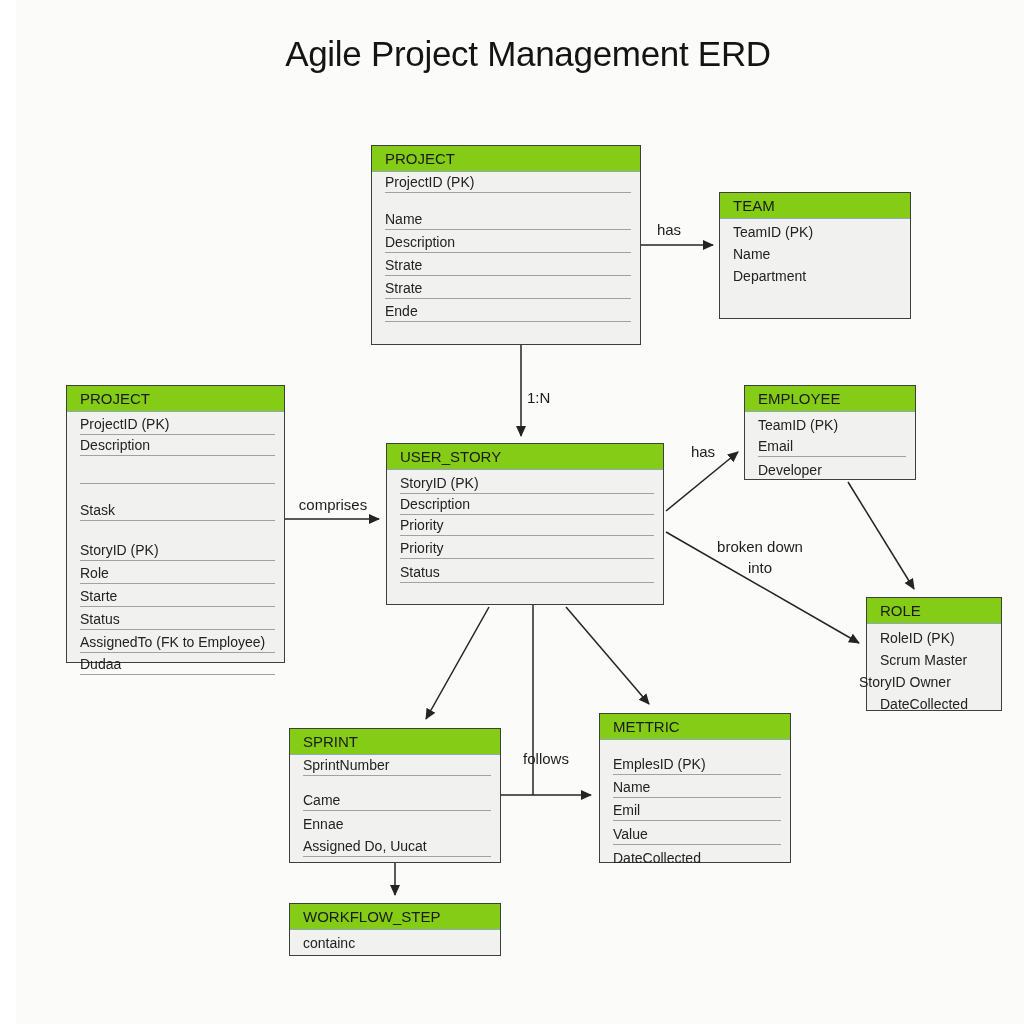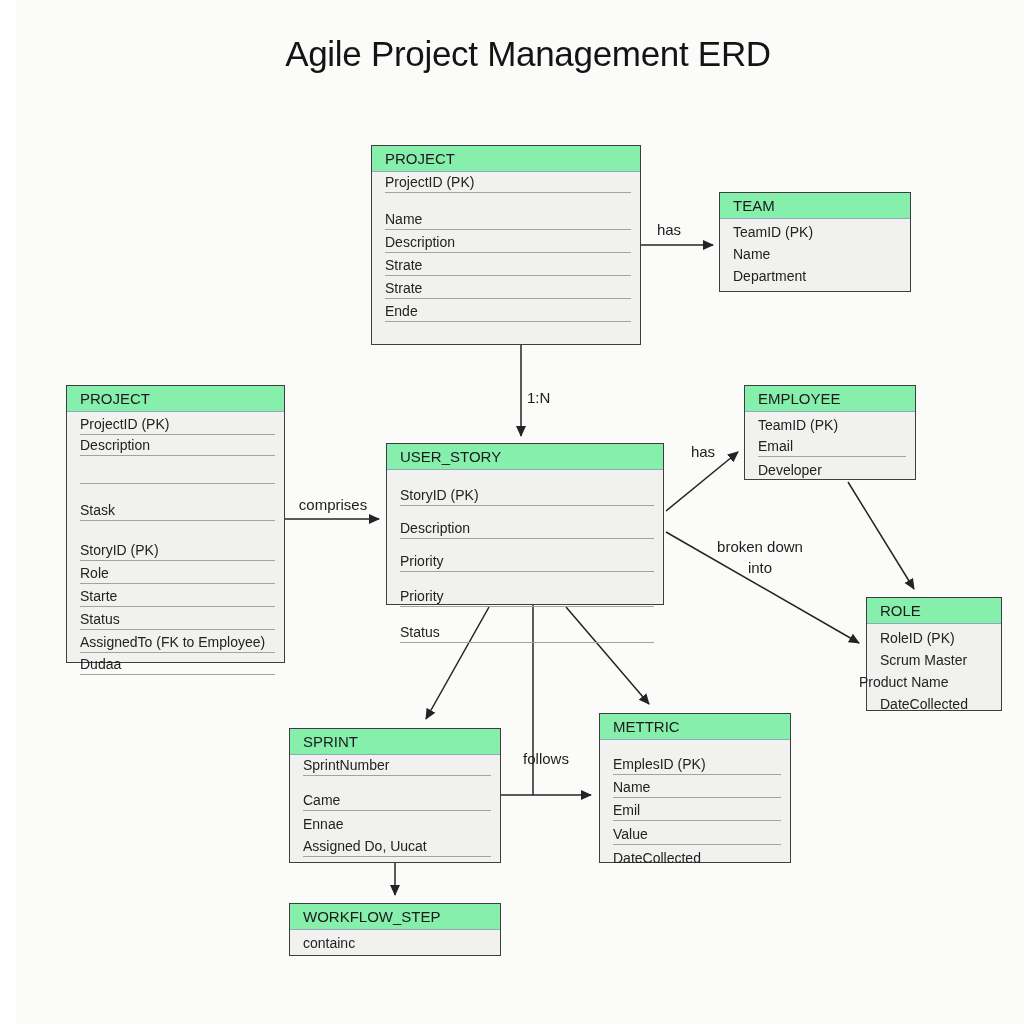--- a/index.html
+++ b/index.html
@@ -17,7 +17,7 @@
     box-sizing:border-box;display:flex;flex-direction:column;
   }
   .ehead{
-    background:#86efac;border-bottom:1px solid #8fa8c2;
+    background:#84cc16;border-bottom:1px solid #8fa8c2;
     font-size:15px;font-weight:500;color:#1b1b1b;
     padding:4px 10px 4px 13px;flex:0 0 auto;display:flex;align-items:center;
   }

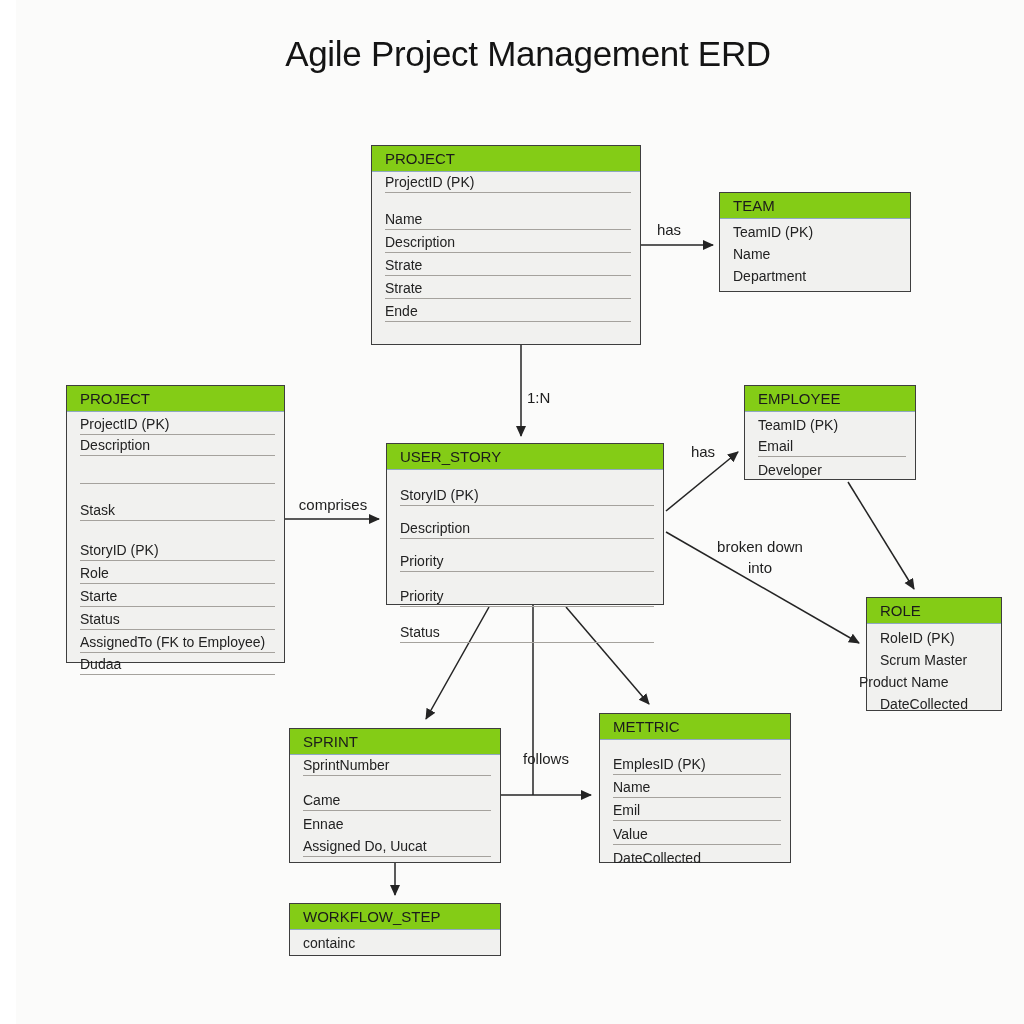--- a/index.html
+++ b/index.html
@@ -82,7 +82,7 @@
     <div class="row sep" style="height:20px;">Ende</div>
   </div>
 
-  <div class="entity" style="left:703px;top:192px;width:192px;height:100px;">
+  <div class="entity" style="left:703px;top:192px;width:192px;height:127px;">
     <div class="ehead">
         <span>TEAM</span>
       </div>

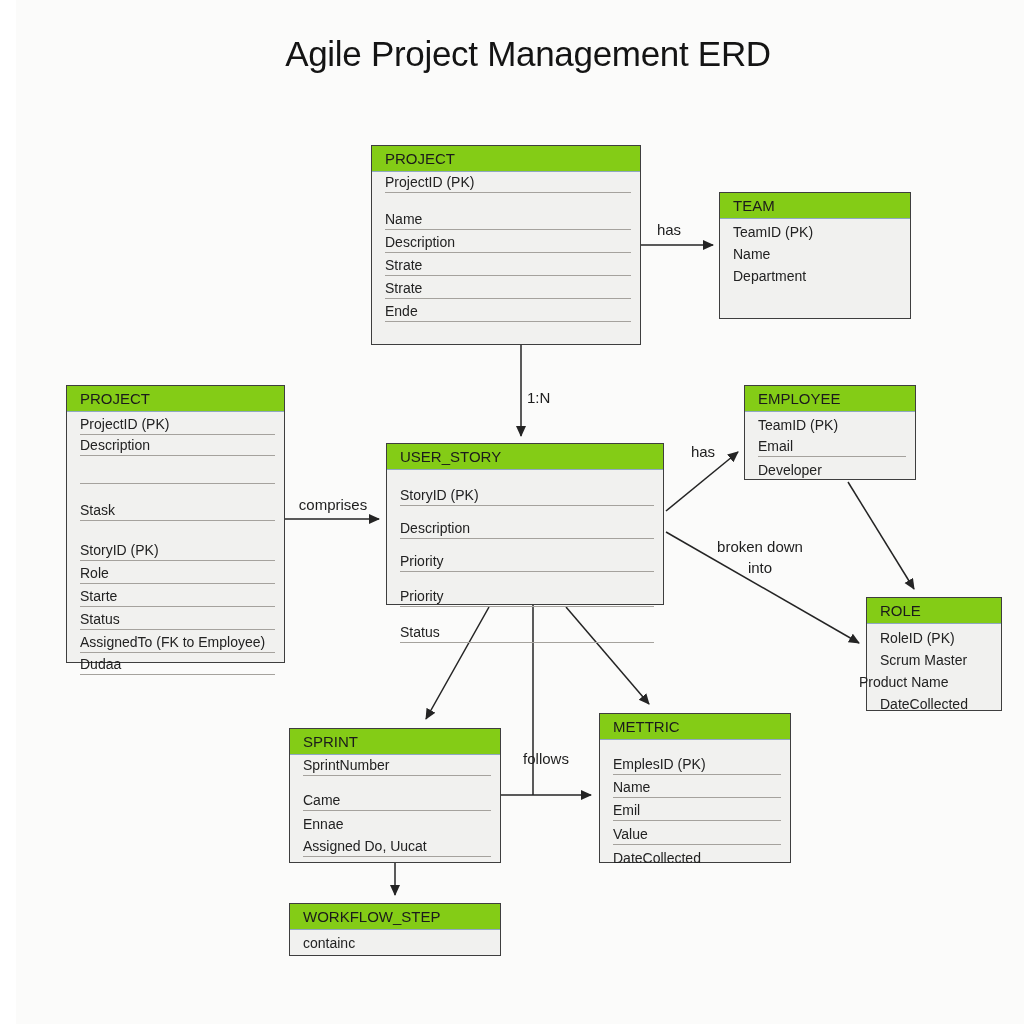--- a/index.html
+++ b/index.html
@@ -107,7 +107,7 @@
     <div class="row sep" style="height:19px;">Dudaa</div>
   </div>
 
-  <div class="entity" style="left:370px;top:443px;width:278px;height:162px;gap:12px;">
+  <div class="entity" style="left:370px;top:443px;width:278px;height:162px;">
     <div class="ehead">
         <span>USER_STORY</span>
       </div>

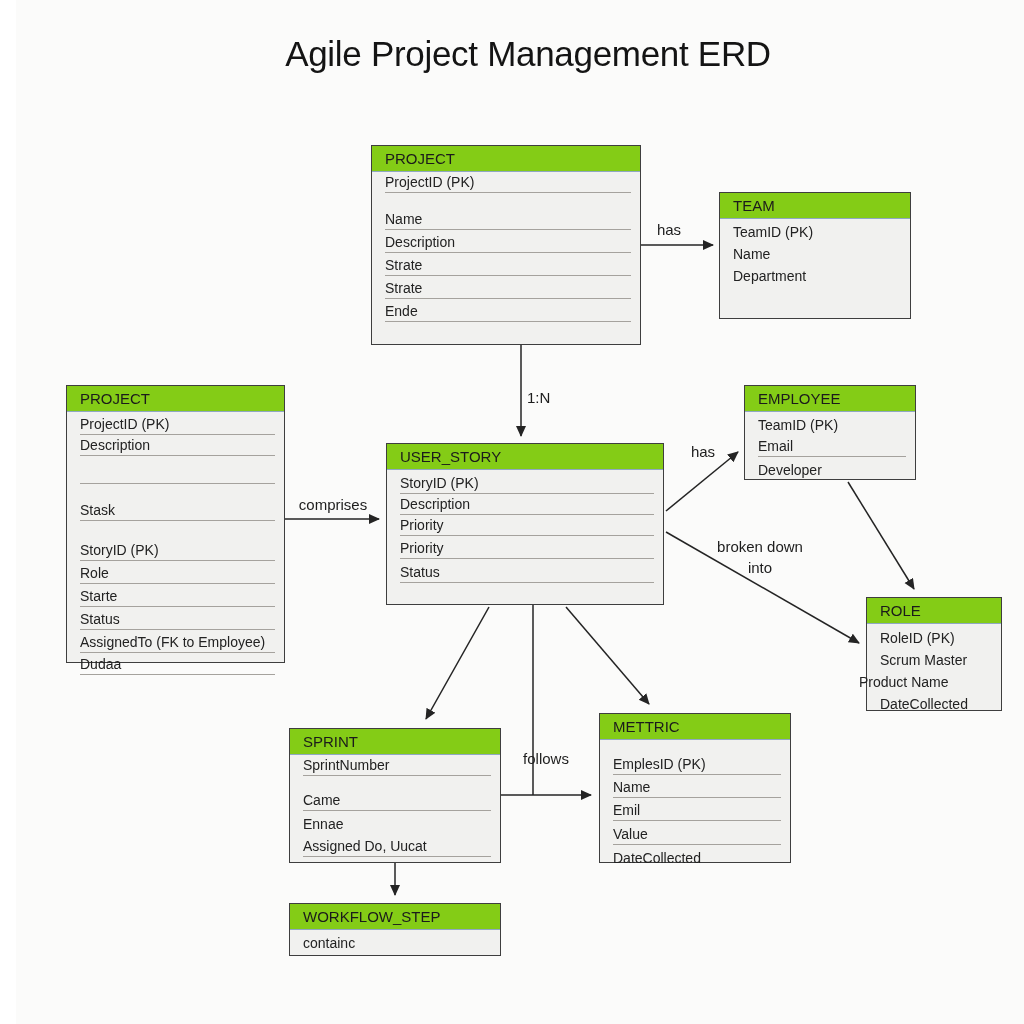--- a/index.html
+++ b/index.html
@@ -133,7 +133,7 @@
       </div>
     <div class="row" style="height:22px;">RoleID (PK)</div>
     <div class="row" style="height:20px;">Scrum Master</div>
-    <div class="row pullleft" style="height:20px;margin-left:-8px;">Product Name</div>
+    <div class="row pullleft" style="height:20px;margin-left:-8px;">StoryID Owner</div>
     <div class="row" style="height:20px;">DateCollected</div>
   </div>
 

